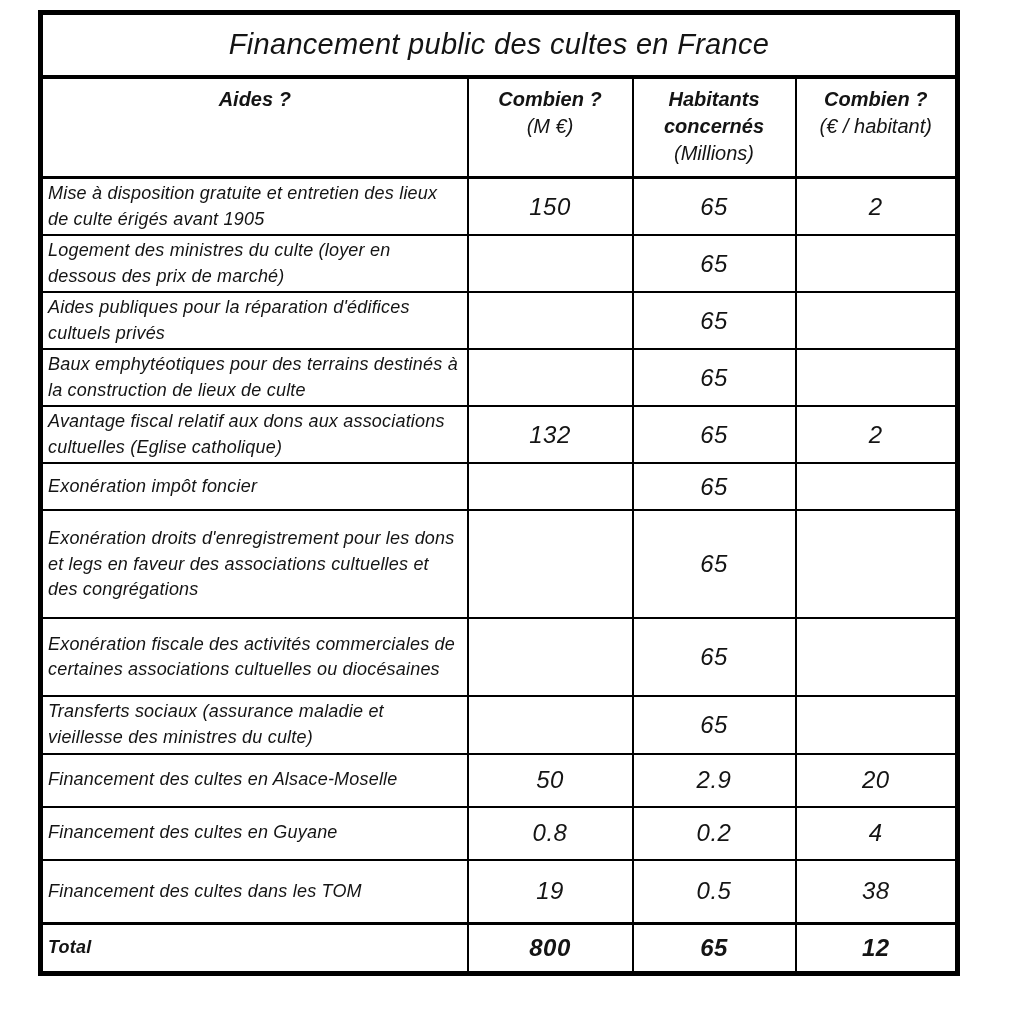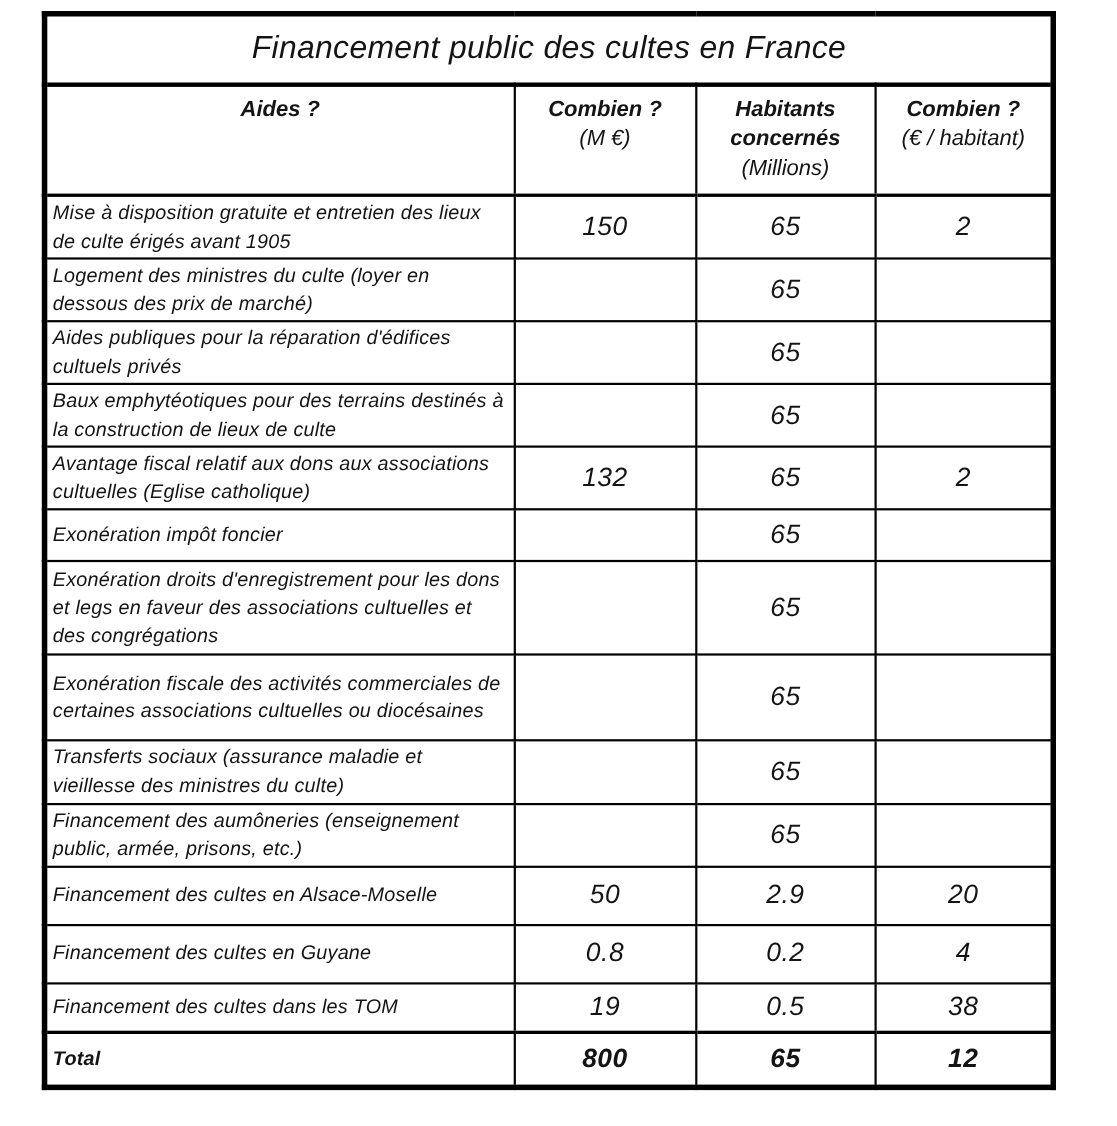--- a/index.html
+++ b/index.html
@@ -152,7 +152,7 @@
       <td class="num"></td>
     </tr>
 
-    <tr style="height:85px">
+    <tr style="height:108px">
       <td class="quoi">Exonération droits d'enregistrement pour les dons et legs en faveur des associations cultuelles et des congrégations</td>
       <td class="num"></td>
       <td class="num">65</td>

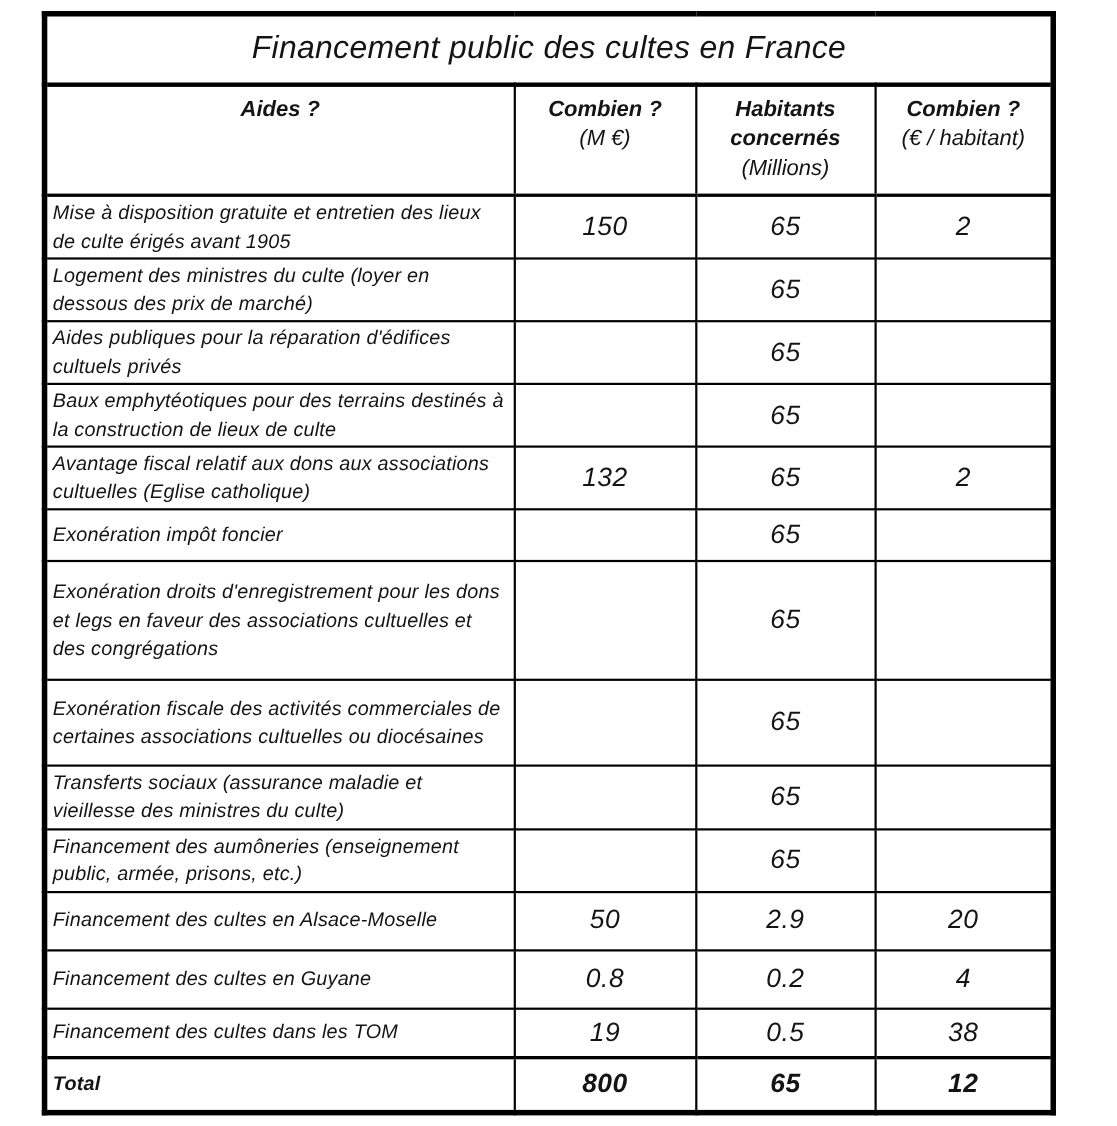--- a/index.html
+++ b/index.html
@@ -173,12 +173,6 @@
       <td class="num"></td>
     </tr>
 
-    <tr style="height:52px">
-      <td class="quoi">Financement des aumôneries (enseignement public, armée, prisons, etc.)</td>
-      <td class="num"></td>
-      <td class="num">65</td>
-      <td class="num"></td>
-    </tr>
 
     <tr style="height:53px">
       <td class="quoi">Financement des cultes en Alsace-Moselle</td>

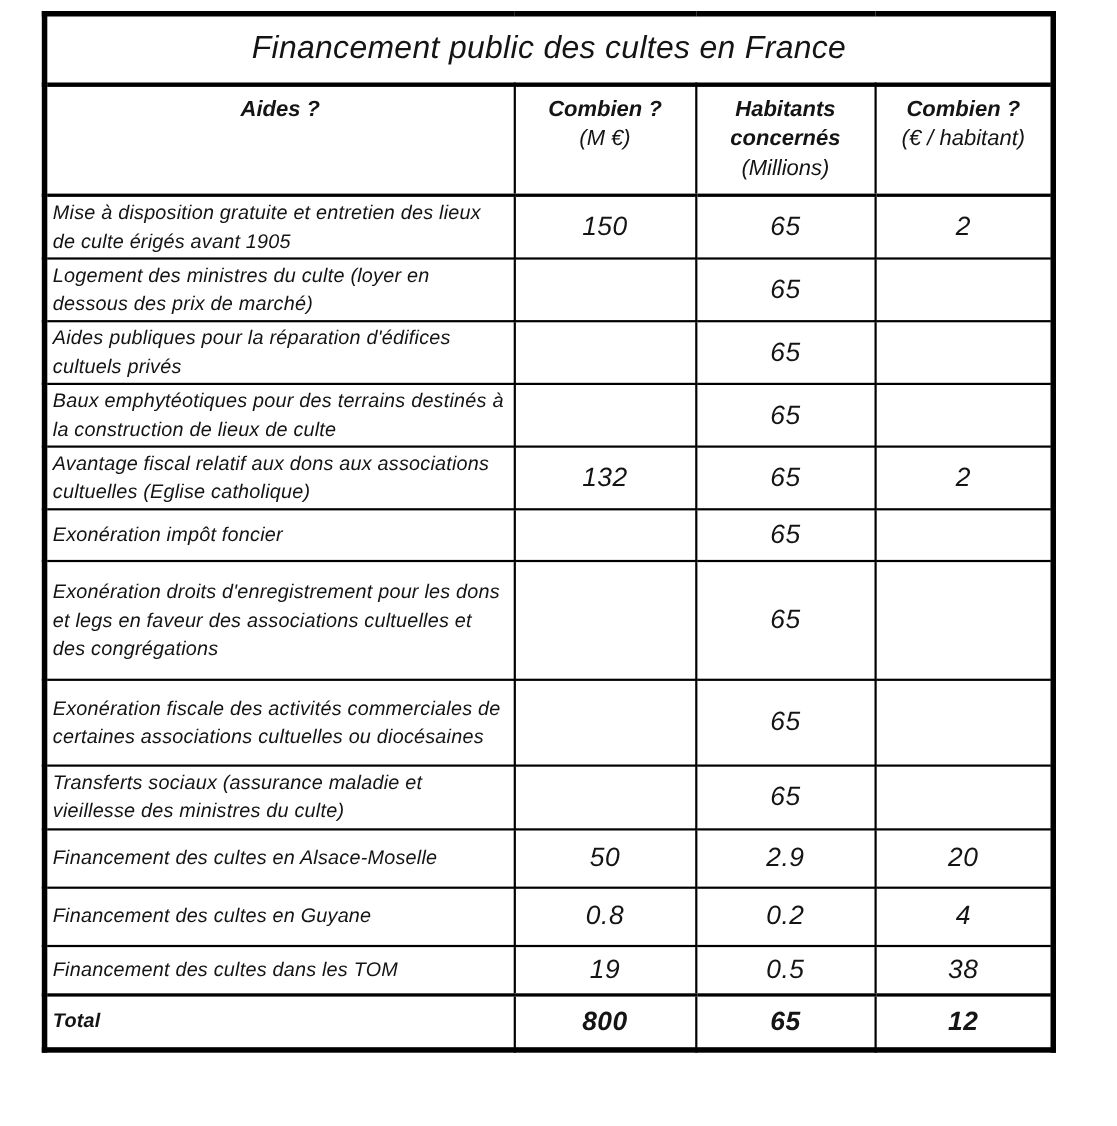--- a/index.html
+++ b/index.html
@@ -188,7 +188,7 @@
       <td class="num">4</td>
     </tr>
 
-    <tr style="height:45px">
+    <tr style="height:64px">
       <td class="quoi">Financement des cultes dans les TOM</td>
       <td class="num">19</td>
       <td class="num">0.5</td>

